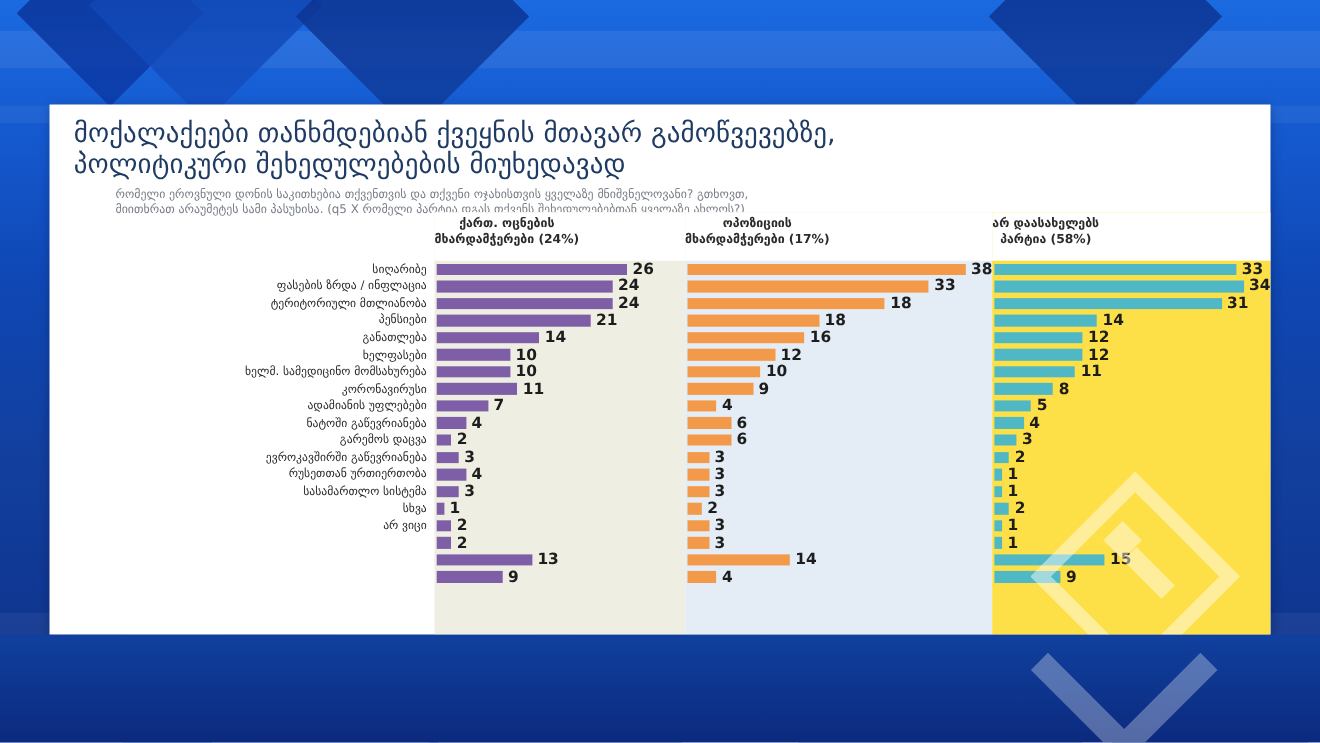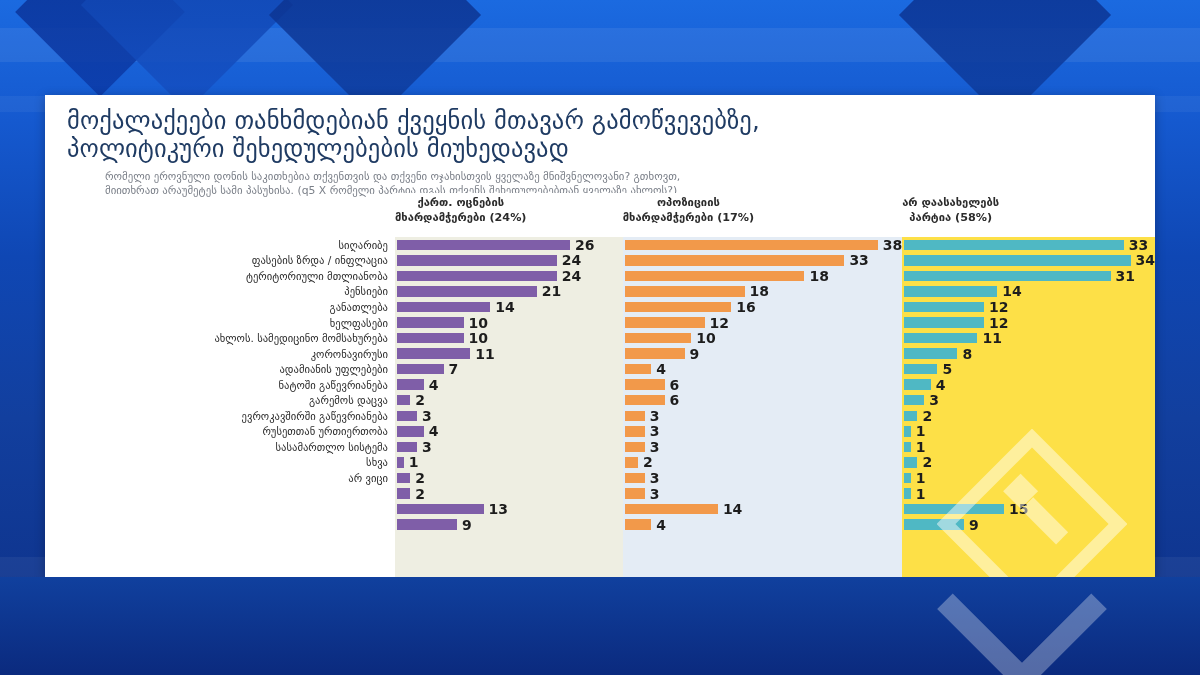--- a/index.html
+++ b/index.html
@@ -220,7 +220,7 @@
           <div class="row-label">პენსიები</div>
           <div class="row-label">განათლება</div>
           <div class="row-label">ხელფასები</div>
-          <div class="row-label">ახლოს. სამედიცინო მომსახურება</div>
+          <div class="row-label">ხელმ. სამედიცინო მომსახურება</div>
           <div class="row-label">კორონავირუსი</div>
           <div class="row-label">ადამიანის უფლებები</div>
           <div class="row-label">ნატოში გაწევრიანება</div>

